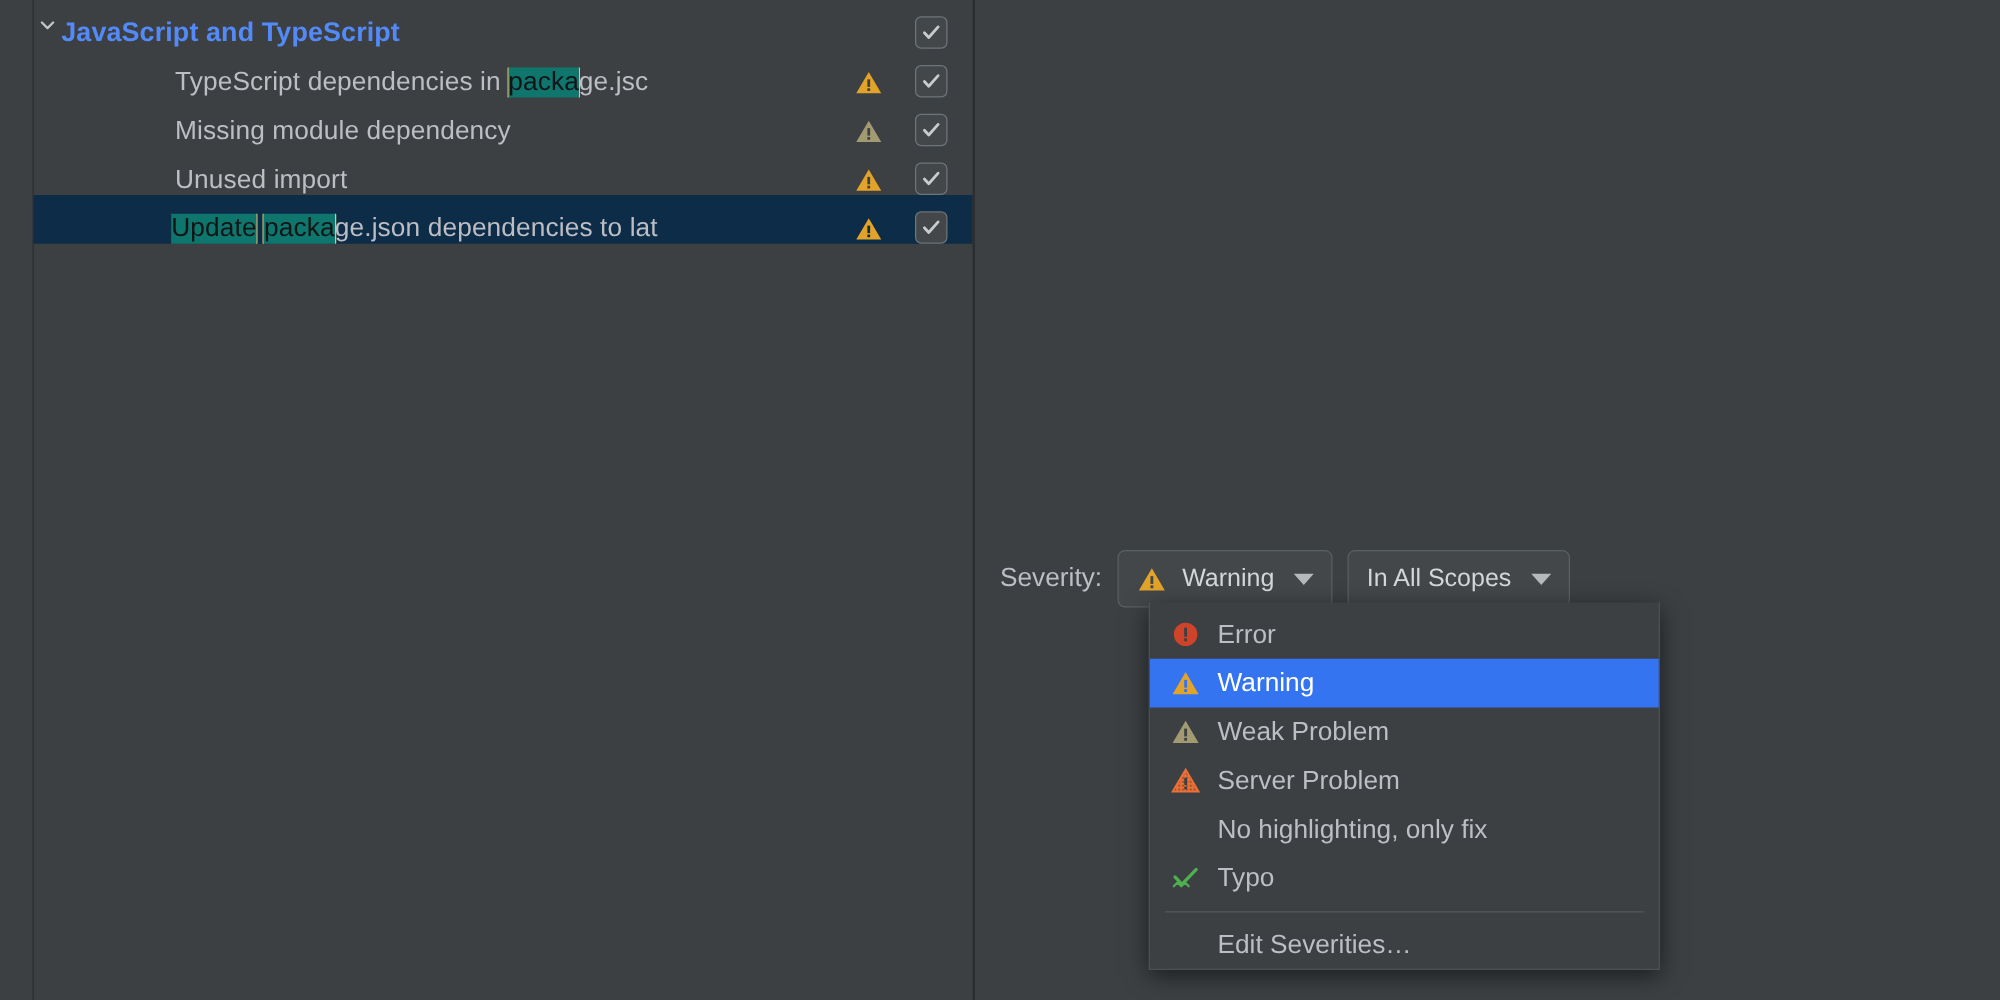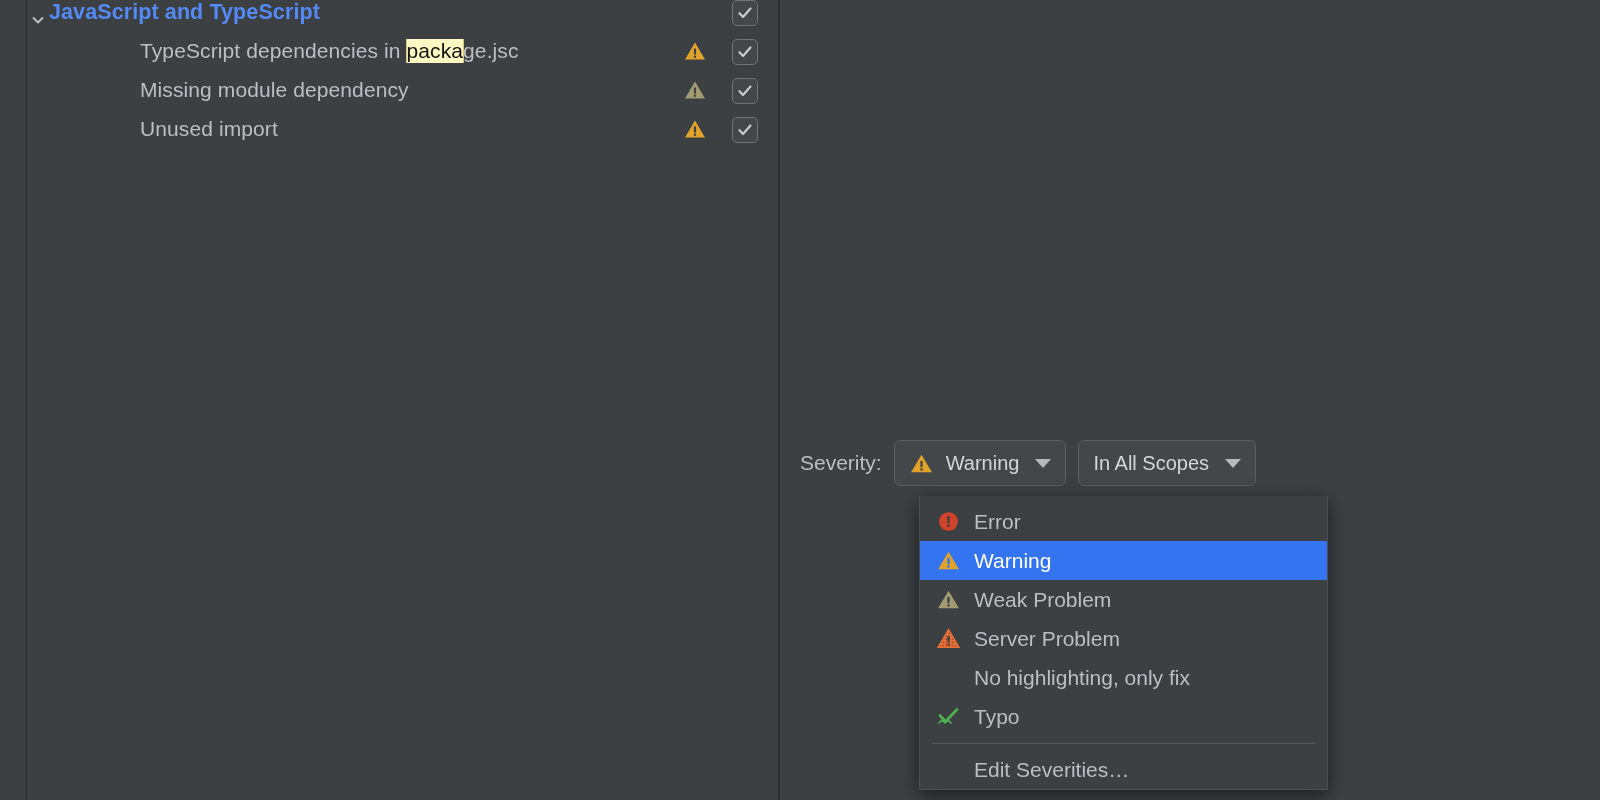--- a/index.html
+++ b/index.html
@@ -50,7 +50,7 @@
     position: relative;
     height: 39px;
     display: flex;
-    align-items: flex-start;
+    align-items: flex-end;
     box-sizing: border-box;
   }
   .tree-row.selected {

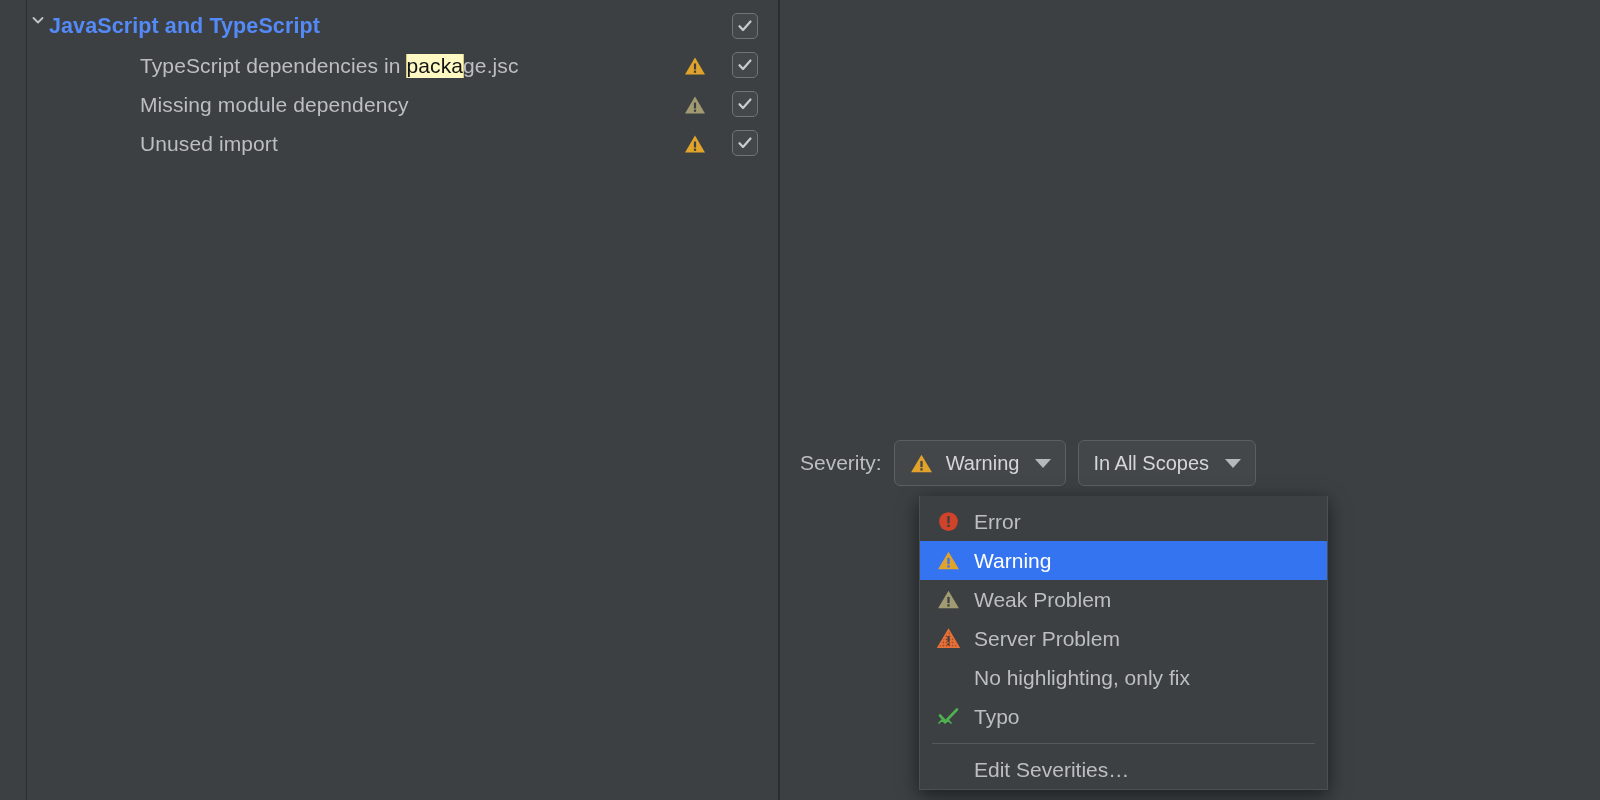--- a/index.html
+++ b/index.html
@@ -80,7 +80,7 @@
     font-size: 21.5px;
   }
   .hl {
-    background: #fef9c3;
+    background: #0f766e;
     color: #121416;
     border-radius: 2px;
     padding: 1px 0 2px 0;

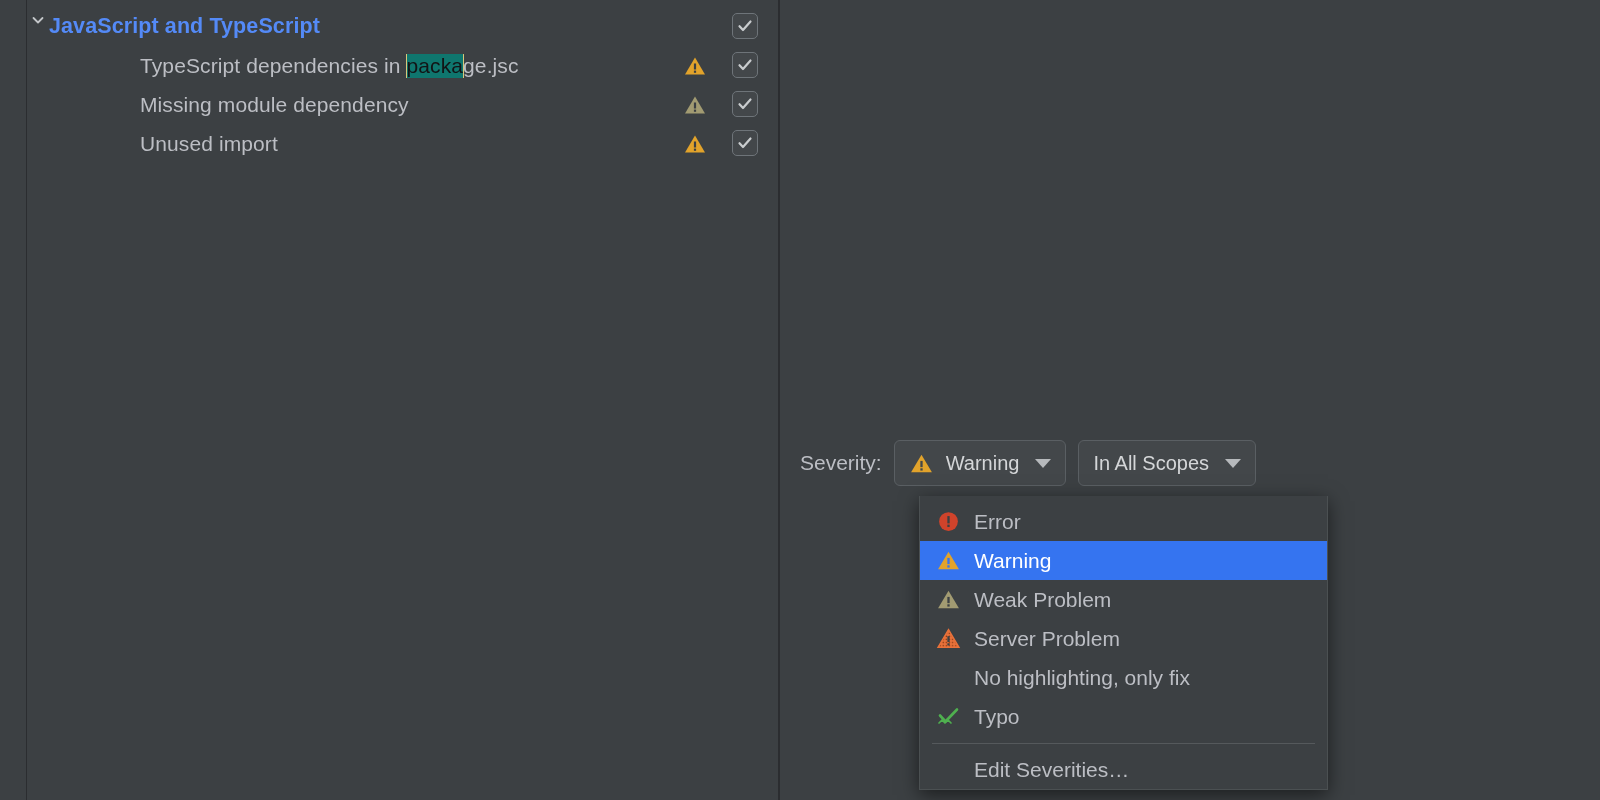--- a/index.html
+++ b/index.html
@@ -279,6 +279,24 @@
       </span>
     </div>
 
+    <div class="tree-row selected">
+      <span class="indent" style="width:110px"></span>
+      <span class="row-label"><span class="hl">Update</span><span> </span><span class="hl">packa</span><span>ge.json dependencies to lat</span></span>
+      <span class="row-sev">
+        <svg width="24" height="24" viewBox="0 0 24 24">
+          <path d="M12 3.5 L22 20.5 L2 20.5 Z" fill="#e2a32b"></path>
+          <rect x="10.9" y="9.5" width="2.2" height="6" fill="#0d2c47"></rect>
+          <rect x="10.9" y="16.6" width="2.2" height="2.2" fill="#0d2c47"></rect>
+        </svg>
+      </span>
+      <span class="row-check">
+        <span class="checkbox">
+          <svg width="18" height="18" viewBox="0 0 18 18">
+            <path d="M3.5 9.2 L7 13 L14.5 4.5" fill="none" stroke="#c9ccce" stroke-width="2.2" stroke-linecap="round" stroke-linejoin="round"></path>
+          </svg>
+        </span>
+      </span>
+    </div>
 
   </div>
 

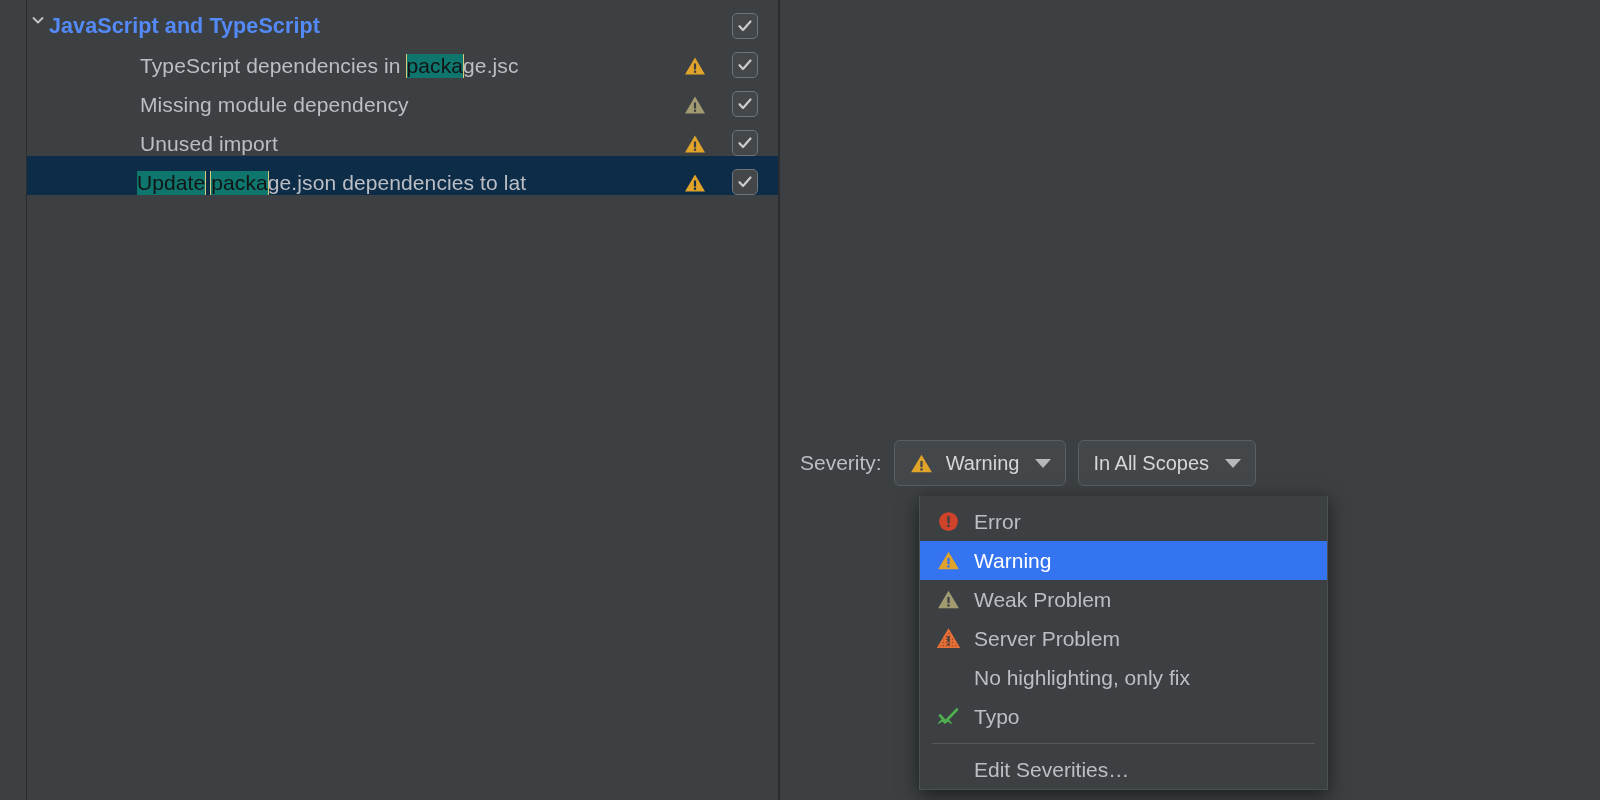--- a/index.html
+++ b/index.html
@@ -156,7 +156,7 @@
   #severity-menu {
     position: absolute;
     left: 919px;
-    top: 496px;
+    top: 482px;
     width: 409px;
     background: #3c4043;
     border: 1px solid #4b5052;

